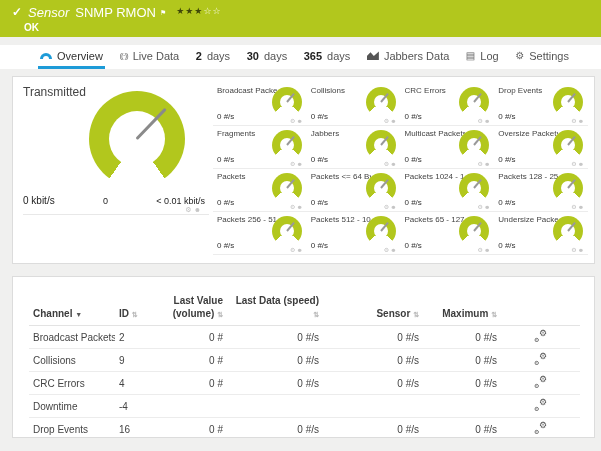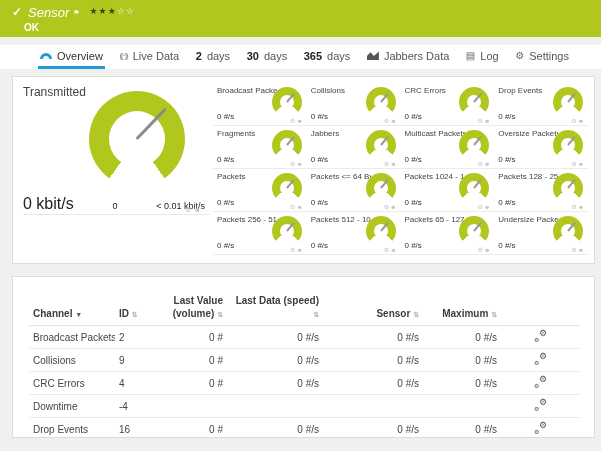--- a/index.html
+++ b/index.html
@@ -82,6 +82,7 @@
   <div class="h-line1">
     <span class="check">✓</span>
     <span class="sensor-type">Sensor</span>
+    <span class="sensor-name">SNMP RMON</span>
     <span class="flag">⚑</span>
     <span class="stars"><span class="filled">★★★</span><span class="empty">☆☆</span></span>
   </div>

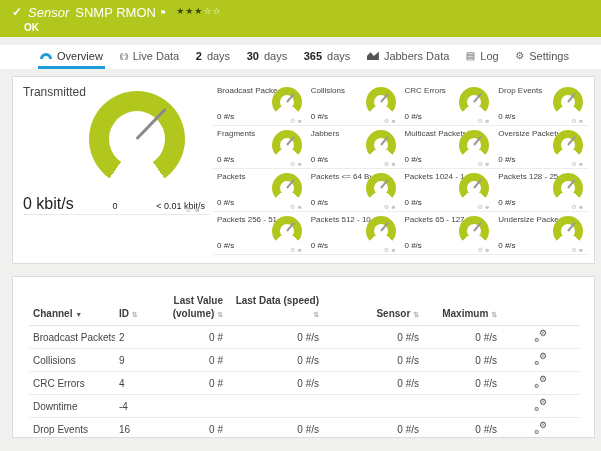--- a/index.html
+++ b/index.html
@@ -46,7 +46,7 @@
     border-radius:2px;transform-origin:50% 100%;transform:rotate(44deg);}
   .big-scale{position:absolute;left:10px;right:6px;top:118px;display:flex;
     justify-content:space-between;align-items:baseline;font-size:9px;color:#222;}
-  .big-scale .cur{font-size:16px;}
+  .big-scale .cur{font-size:10px;}
   .big-icons{position:absolute;right:8px;top:129px;font-size:7px;color:#c3c3c3;letter-spacing:2px;}
   .big-underline{position:absolute;left:10px;right:2px;top:137px;border-bottom:1px solid #e8e8e8;}
 

